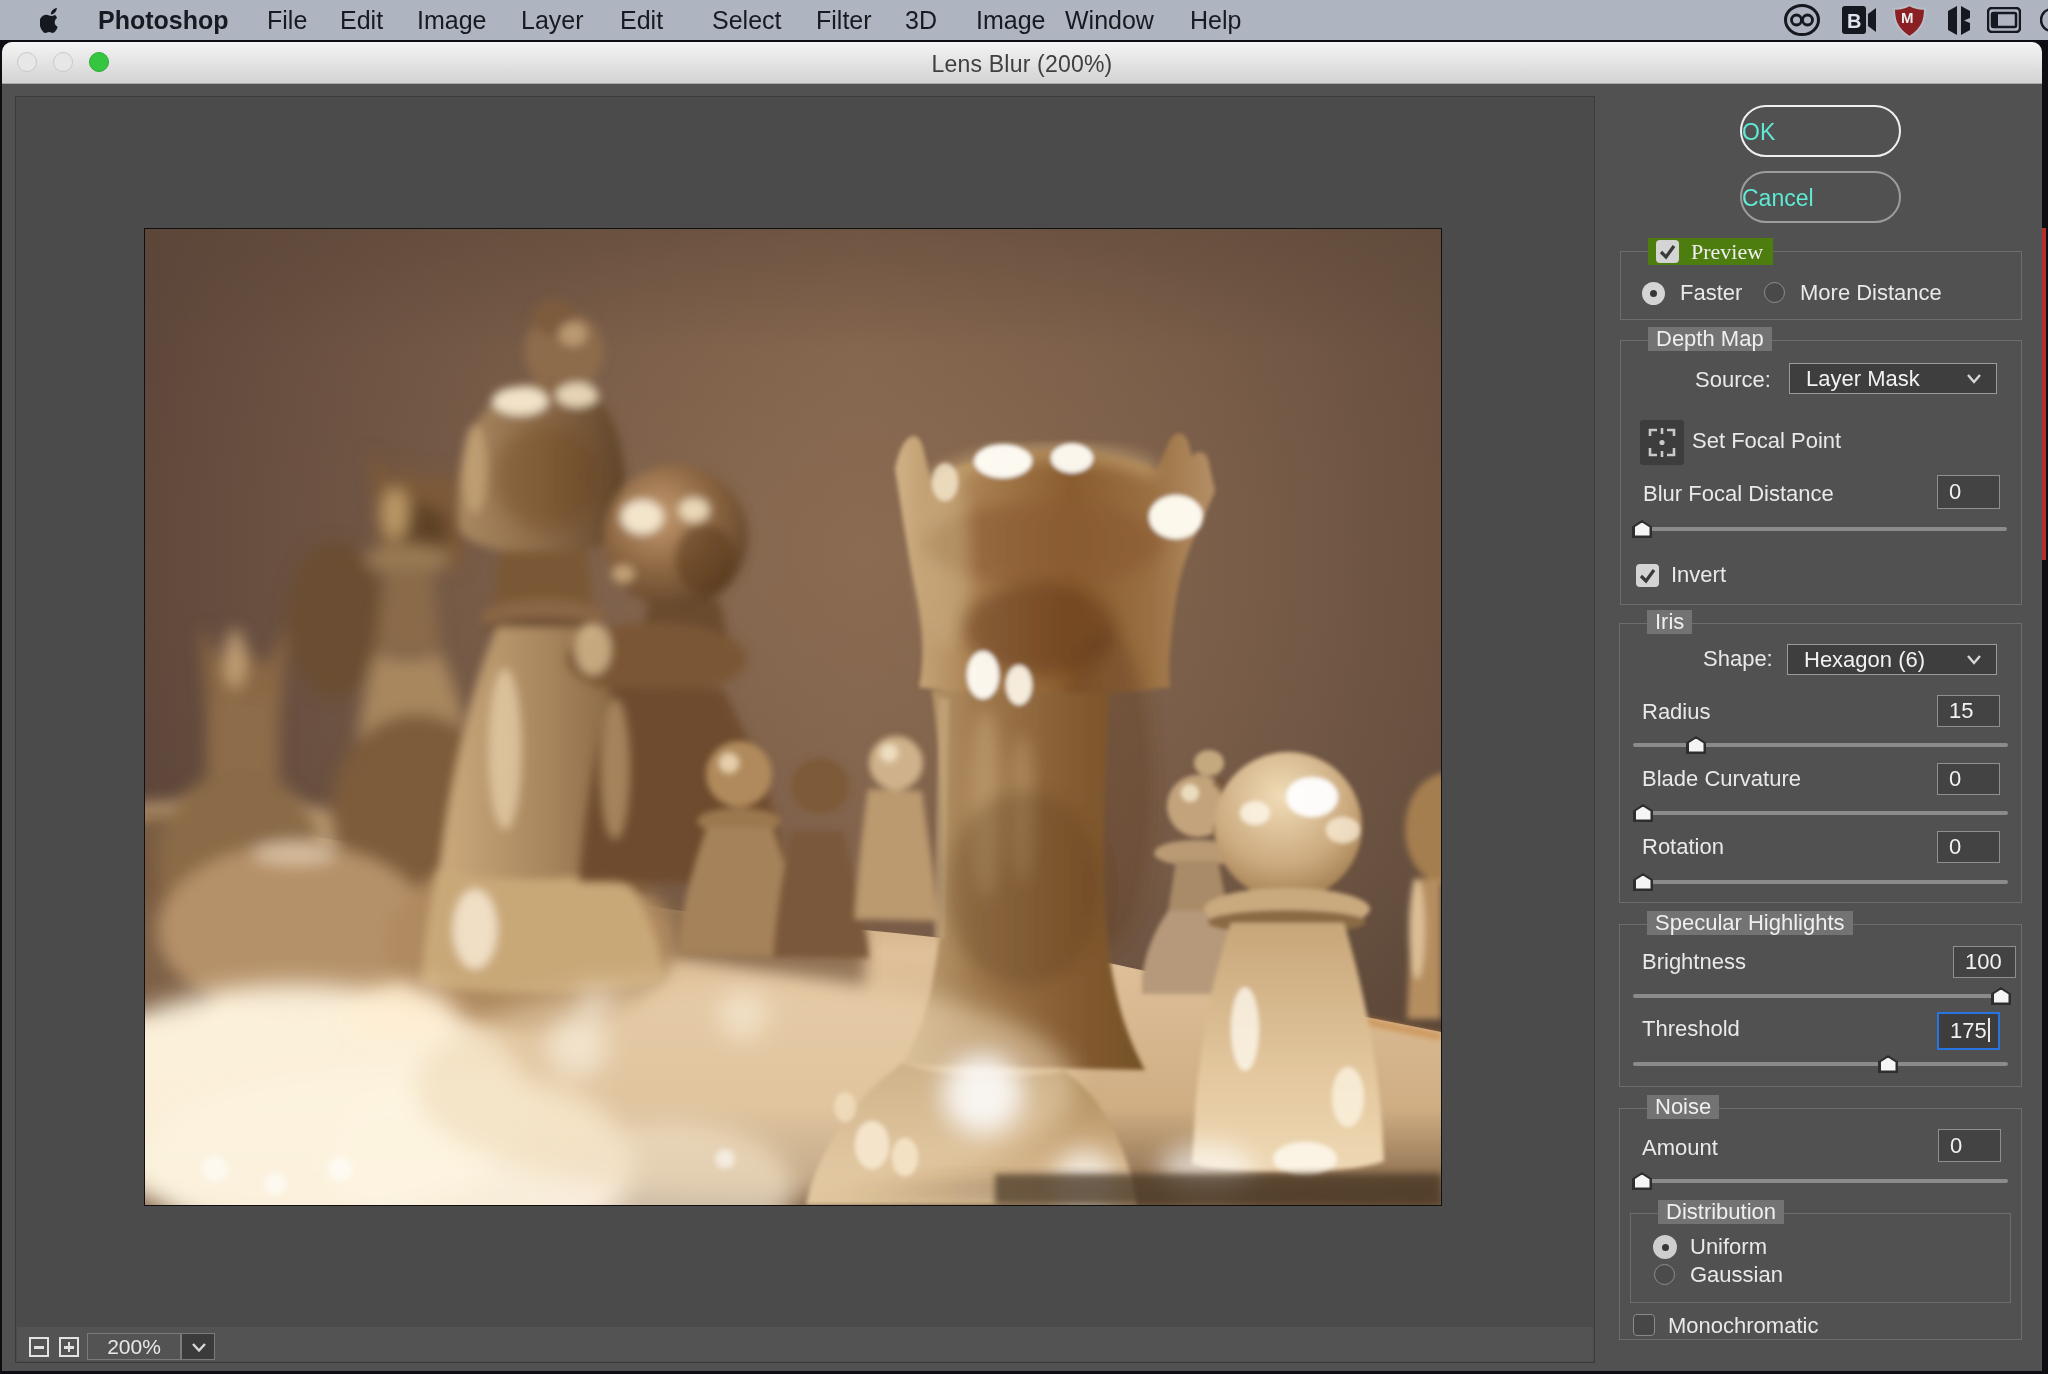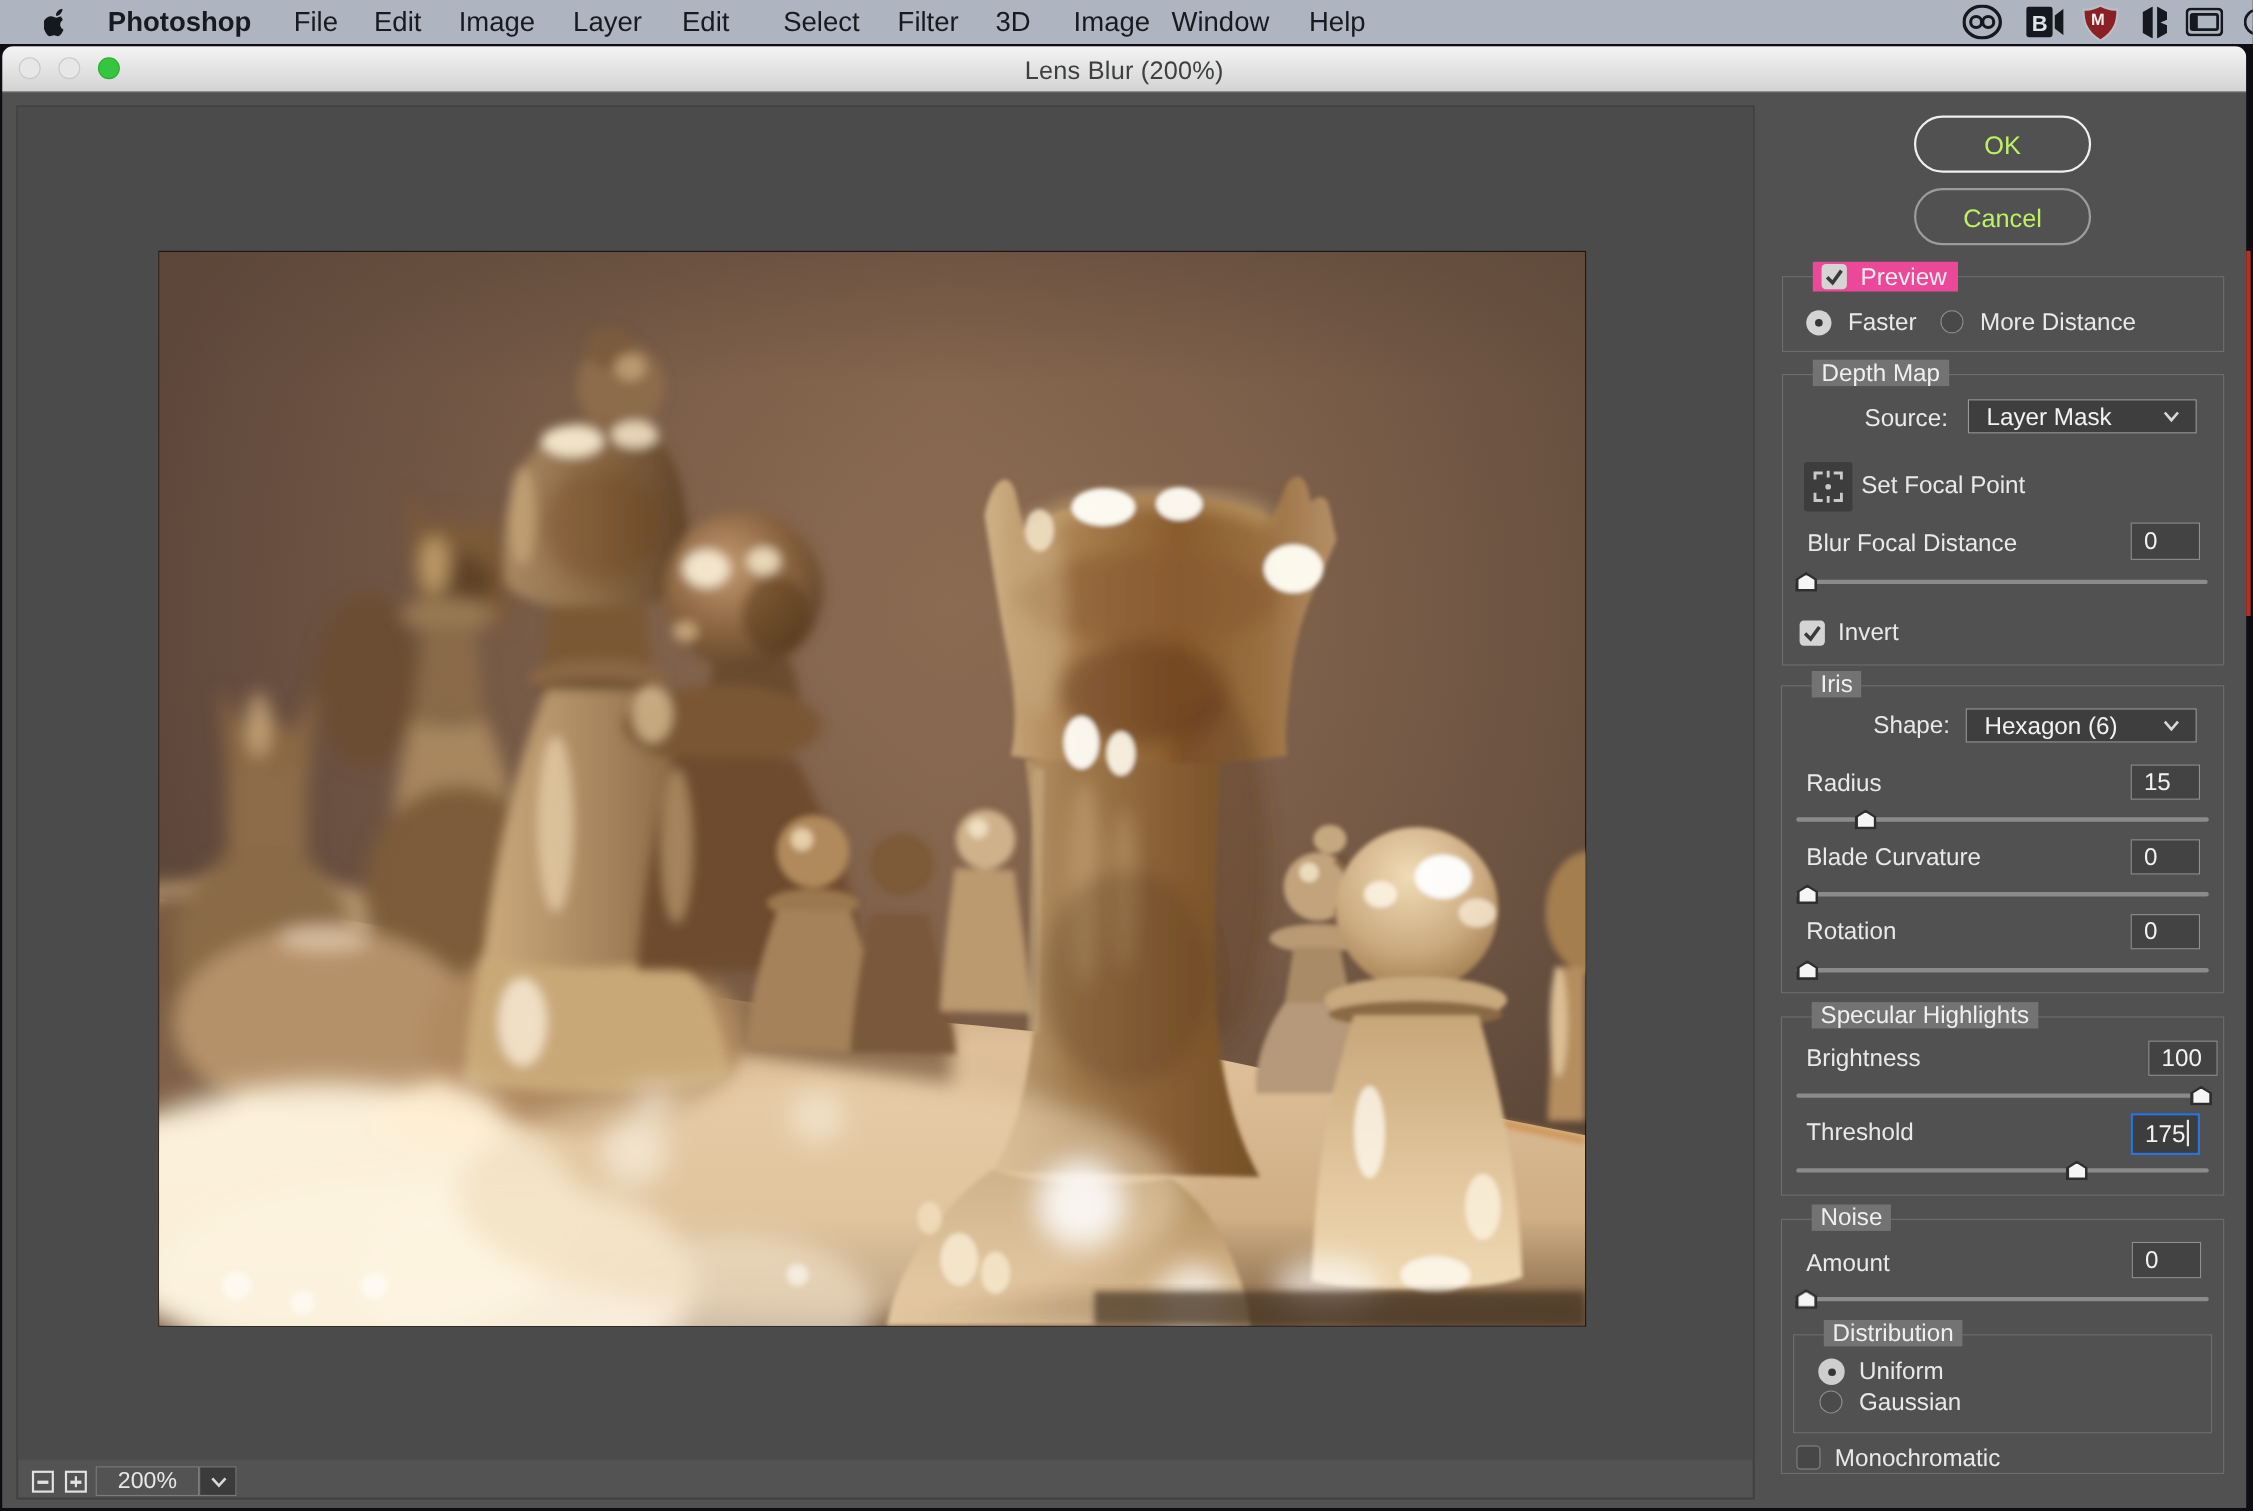--- a/index.html
+++ b/index.html
@@ -48,7 +48,7 @@
   .cb { position:absolute; width:23px; height:23px; background:#d4d4d4; border-radius:4px; }
   .cbx { position:absolute; width:22px; height:22px; background:#474747; border:1px solid #8a8a8a; border-radius:4px; }
   .dd { position:absolute; height:31px; background:#3e3e3e; border:1px solid #9a9a9a; color:#f2f2f2; font-size:22px; line-height:29px; }
-  .btn { position:absolute; width:161px; height:52px; border-radius:26px; color:#bef264; font-size:23px; text-align:center; line-height:50px; }
+  .btn { position:absolute; width:161px; height:52px; border-radius:26px; color:#5eead4; font-size:23px; text-align:left; line-height:50px; }
 </style>
 </head>
 <body>

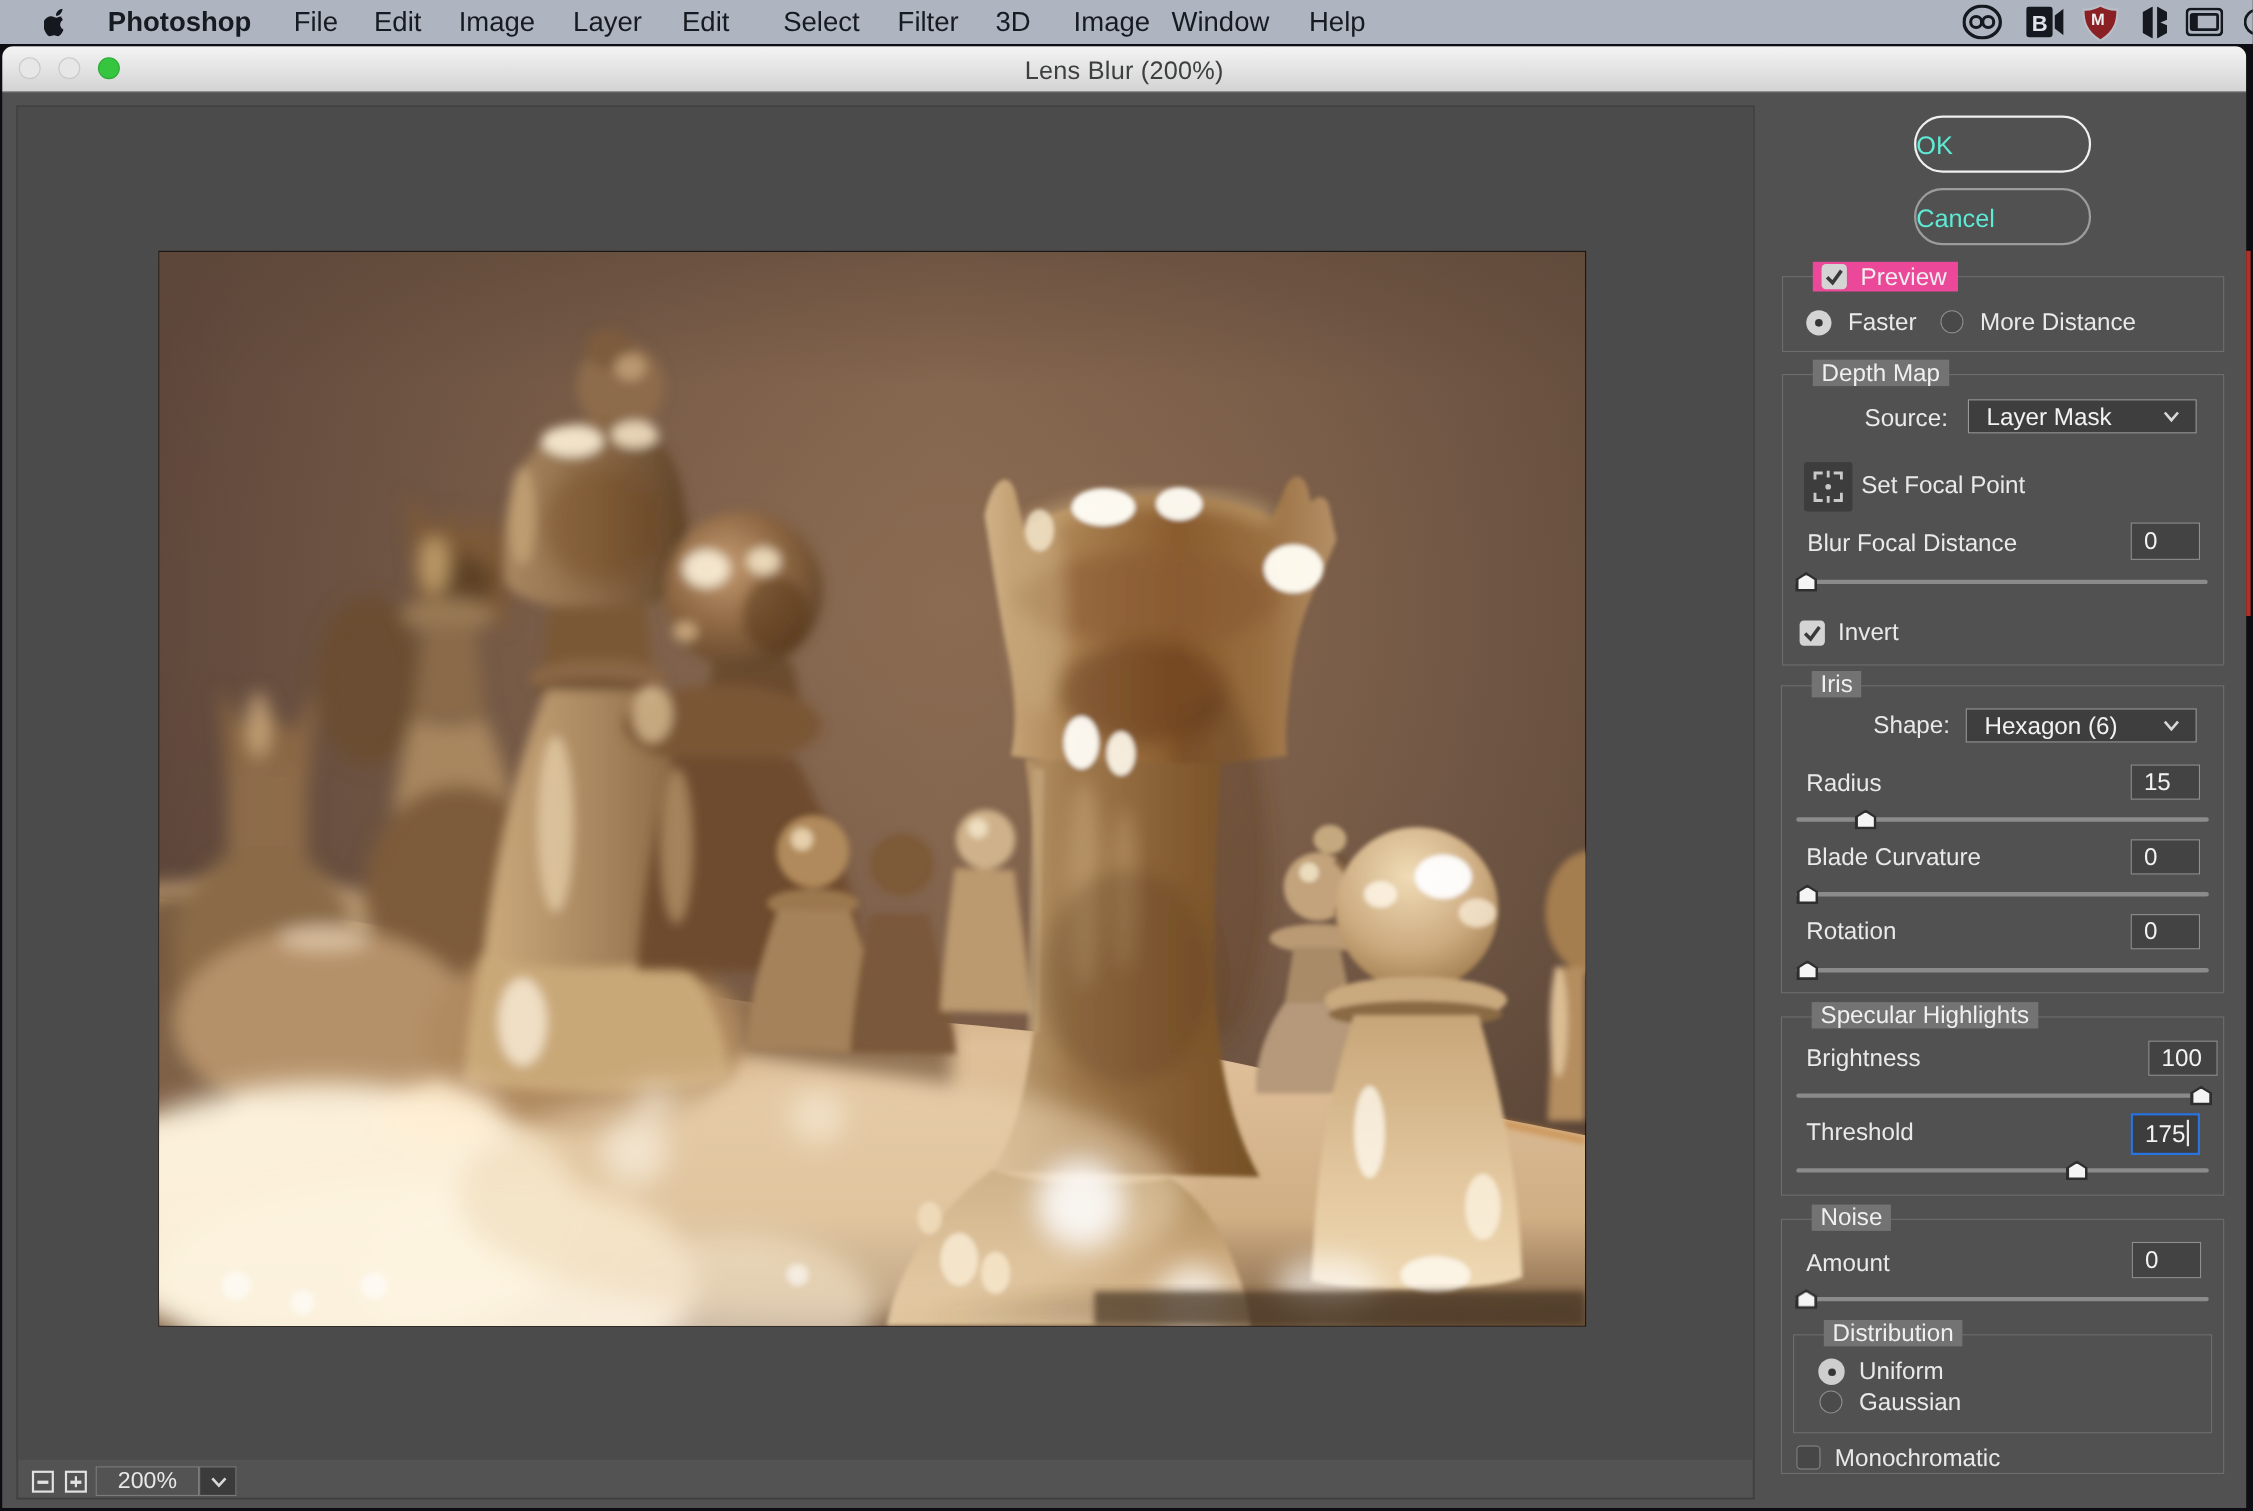--- a/index.html
+++ b/index.html
@@ -371,7 +371,7 @@
   <div class="btn" style="left:1738px; top:129px; border:2px solid #9c9c9c;">Cancel</div>
 
   <div class="grp" style="left:1618px; top:209px; width:402px; height:69px;"></div>
-  <div style="position:absolute; left:1646px; top:196px; background:#ec4899; padding:0 10px 0 8px; height:27px;">
+  <div style="position:absolute; left:1646px; top:196px; background:#4d7c0f; padding:0 10px 0 8px; height:27px;font-family:Liberation Serif, serif;">
     <div class="cb" style="position:relative; left:0; top:2px; display:inline-block; vertical-align:top;">
       <svg width="23" height="23" viewBox="0 0 23 23">
           <path d="M5,12 L10,17 L18,6" fill="none" stroke="#3a3a3a" stroke-width="3.2"></path>

